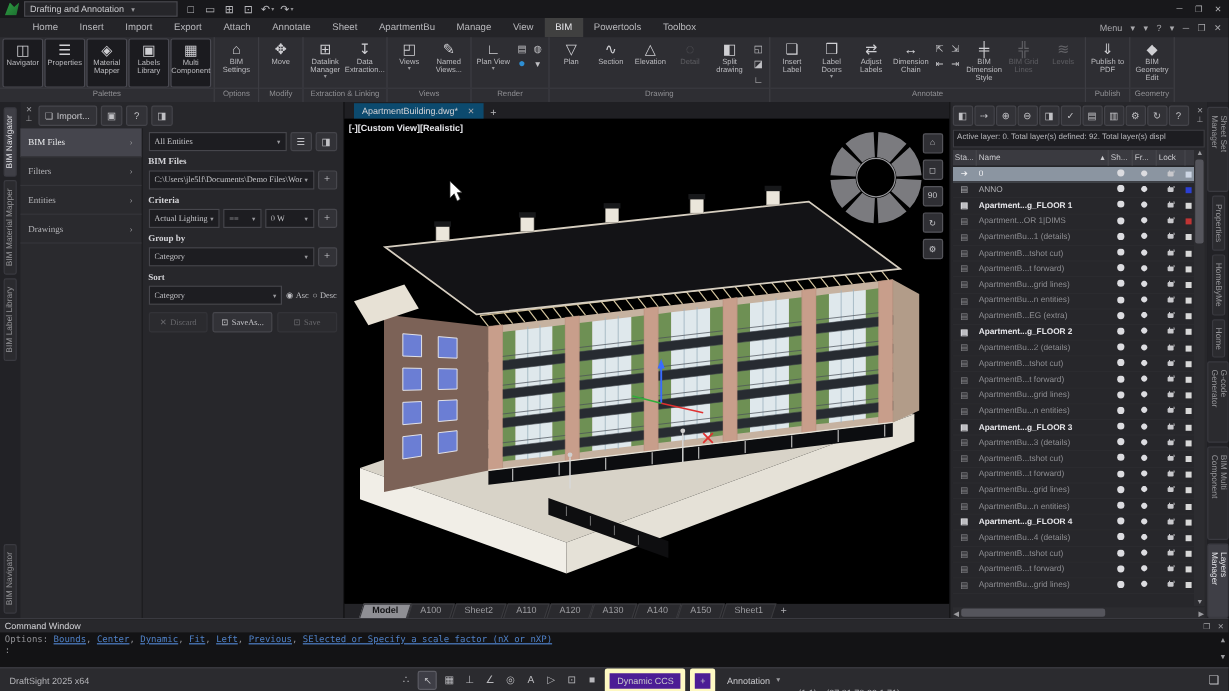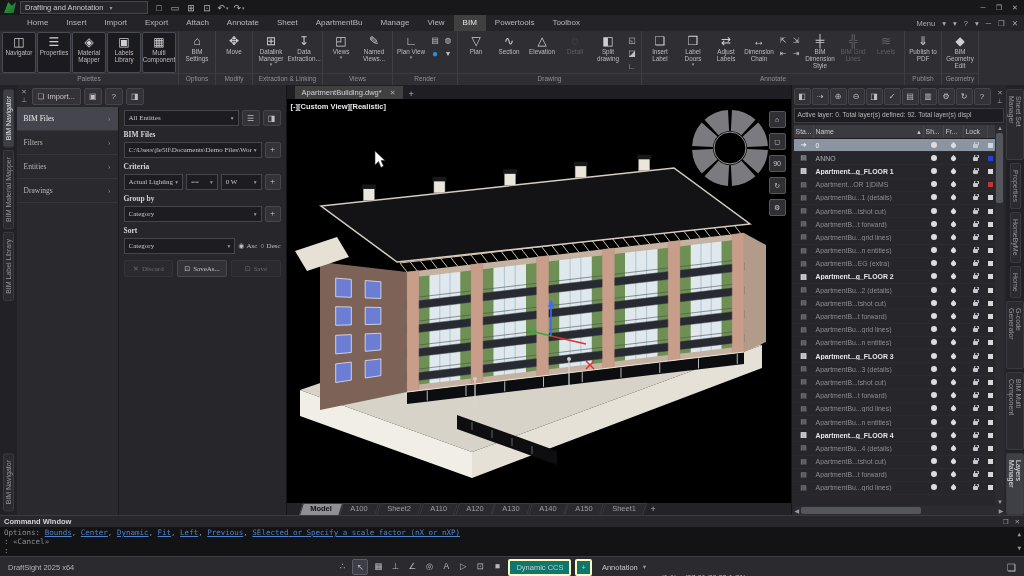--- a/index.html
+++ b/index.html
@@ -72,7 +72,7 @@
   
   #vp-col{width:504px;display:flex;flex-direction:column;background:#000;}
   #doctabs{height:14px;background:#1f1f23;display:flex;align-items:flex-end;gap:2px;padding-left:8px;}
-  #doc-tab{background:#404040;color:#d2d2d6;font-size:7.5px;height:13px;display:flex;align-items:center;gap:8px;padding:0 7px;}
+  #doc-tab{background:#0c4a6e;color:#d2d2d6;font-size:7.5px;height:13px;display:flex;align-items:center;gap:8px;padding:0 7px;}
   #doc-tab .x{font-size:7px;color:#a8a8ac;}
   #doc-plus{color:#b8b8bc;font-size:9px;padding:0 4px;}
   #viewport{position:relative;flex:1;background:#000;overflow:hidden;}

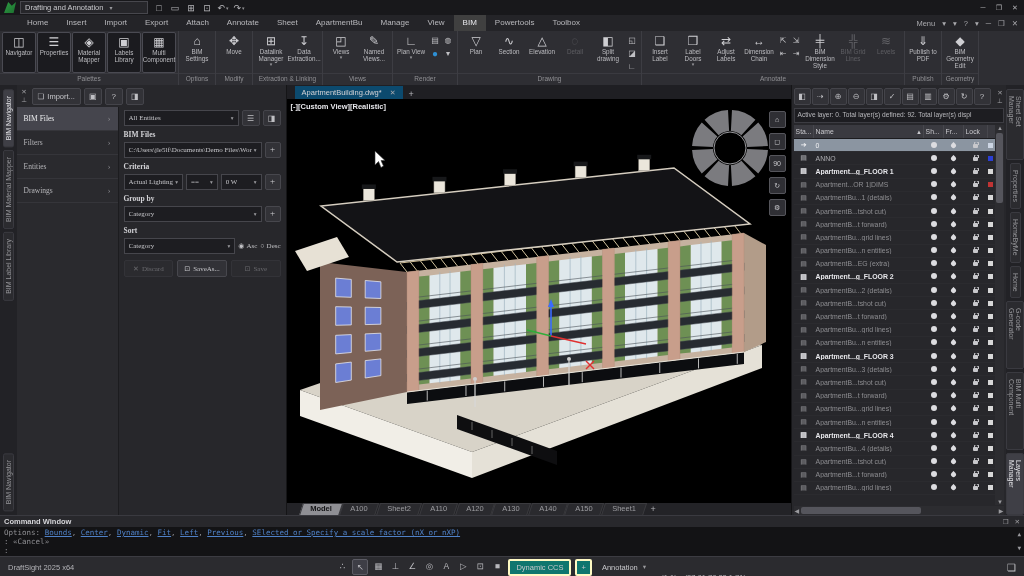--- a/index.html
+++ b/index.html
@@ -120,7 +120,7 @@
   
   #cmd{position:absolute;top:515px;left:0;right:0;height:41px;background:#131315;border-top:1px solid #3a3a40;}
   #cmd-head{height:11px;background:#28282c;display:flex;align-items:center;padding:0 4px;}
-  #cmd-title{font-size:7.5px;font-weight:bold;color:#d4d4d8;}
+  #cmd-title{font-size:7.5px;font-weight:normal;color:#d4d4d8;}
   #cmd-head-icons{margin-left:auto;display:flex;gap:6px;font-size:6.5px;color:#a0a0a4;}
   #cmd-body{position:relative;padding:1px 4px;font-family:"DejaVu Sans Mono",monospace;font-size:7.5px;line-height:9px;}
   .cmd-gray{color:#8f8f93;}

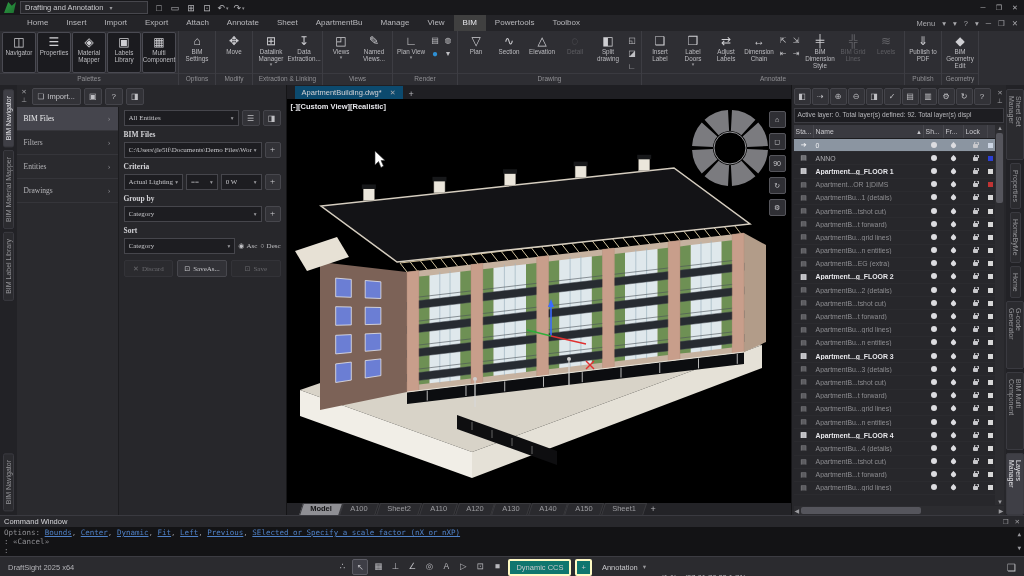--- a/index.html
+++ b/index.html
@@ -936,7 +936,6 @@
     </div>
     <div id="cmd-body">
       <div id="cmd-line1"><span class="cmd-gray">Options: </span><span class="cmd-link">Bounds</span><span class="cmd-gray">, </span><span class="cmd-link">Center</span><span class="cmd-gray">, </span><span class="cmd-link">Dynamic</span><span class="cmd-gray">, </span><span class="cmd-link">Fit</span><span class="cmd-gray">, </span><span class="cmd-link">Left</span><span class="cmd-gray">, </span><span class="cmd-link">Previous</span><span class="cmd-gray">, </span><span class="cmd-link">SElected</span><span class="cmd-link"> or Specify a scale factor (nX or nXP)</span></div>
-      <div class="cmd-gray">: «Cancel»</div>
       <div class="cmd-gray">:</div>
       <div id="cmd-scroll">
         <span>▲</span>

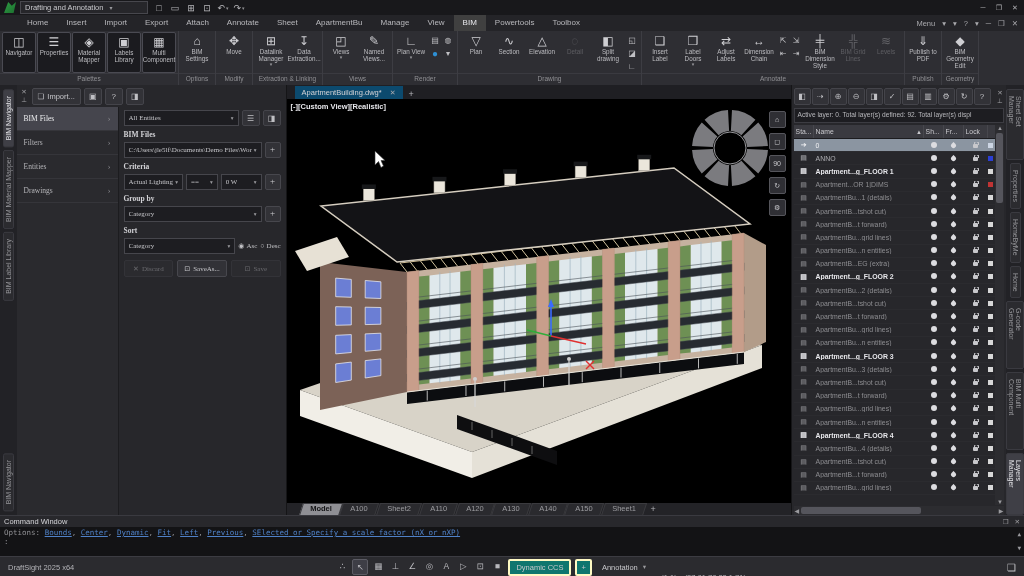--- a/index.html
+++ b/index.html
@@ -132,7 +132,7 @@
   #sb-left{font-size:7.5px;color:#b4b4b8;margin-right:auto;}
   .sb-ico{width:14px;height:14px;display:flex;align-items:center;justify-content:center;font-size:8.5px;color:#b9b9bd;border-radius:2px;}
   .sb-ico.on{background:#3e3e46;border:1px solid #5c5c64;}
-  .sb-btn{height:13px;background:#0f766e;border:2px solid #fef9c3;display:flex;align-items:center;padding:0 6px;font-size:7.5px;color:#c8c8cc;border-radius:2px;}
+  .sb-btn{height:13px;background:#4c1d95;border:4px solid #fef9c3;display:flex;align-items:center;padding:0 6px;font-size:7.5px;color:#c8c8cc;border-radius:2px;}
   #sb-anno{display:flex;align-items:center;gap:4px;}
   #sb-coords{font-size:7.5px;color:#b0b0b4;margin-left:4px;margin-top:20px;}
   #sb-doc{margin-left:auto;font-size:10px;color:#c0c0c4;}

